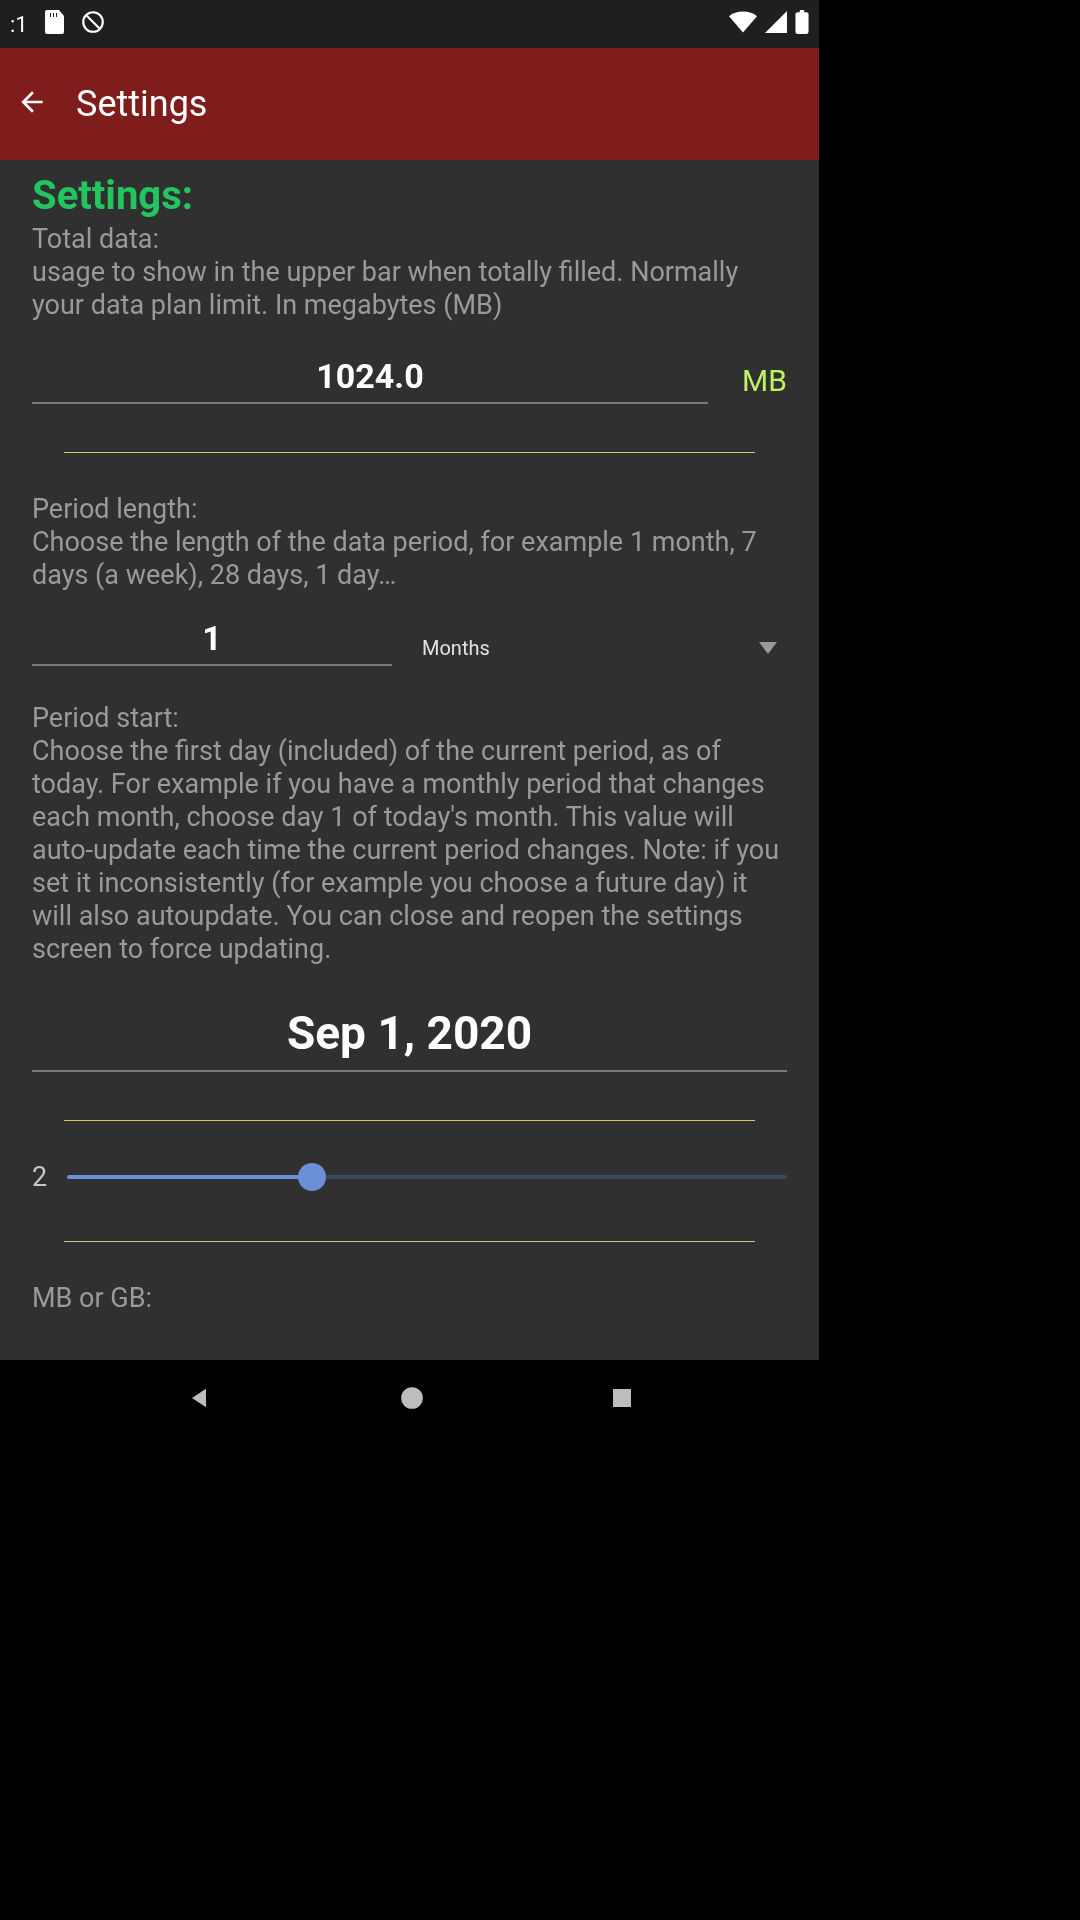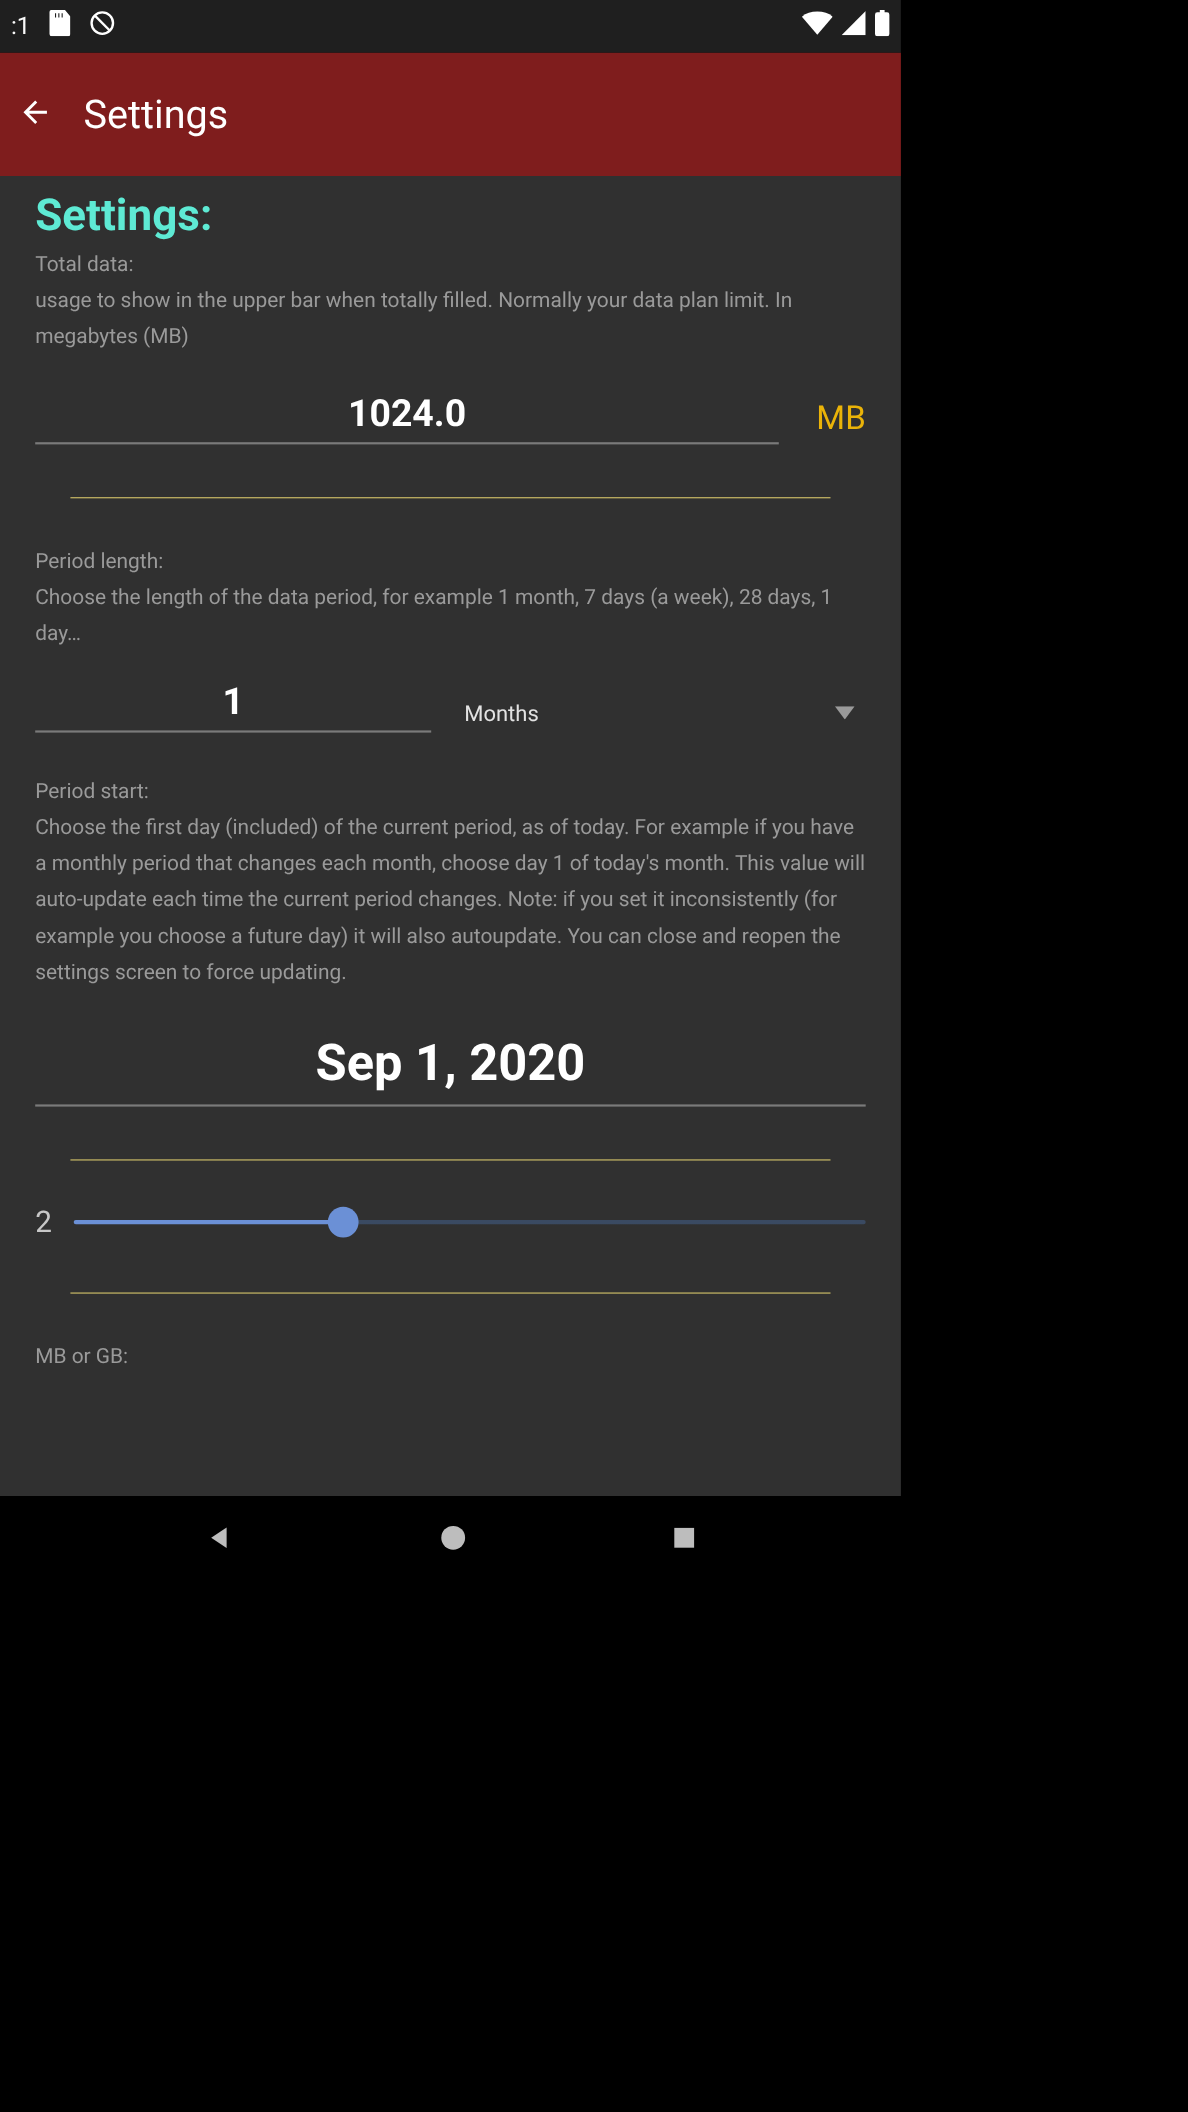--- a/index.html
+++ b/index.html
@@ -51,7 +51,7 @@
     .section-heading {
       font-size: 40px;
       font-weight: 700;
-      color: #5eead4;
+      color: #22c55e;
       margin-top: 12px;
     }
     .desc {

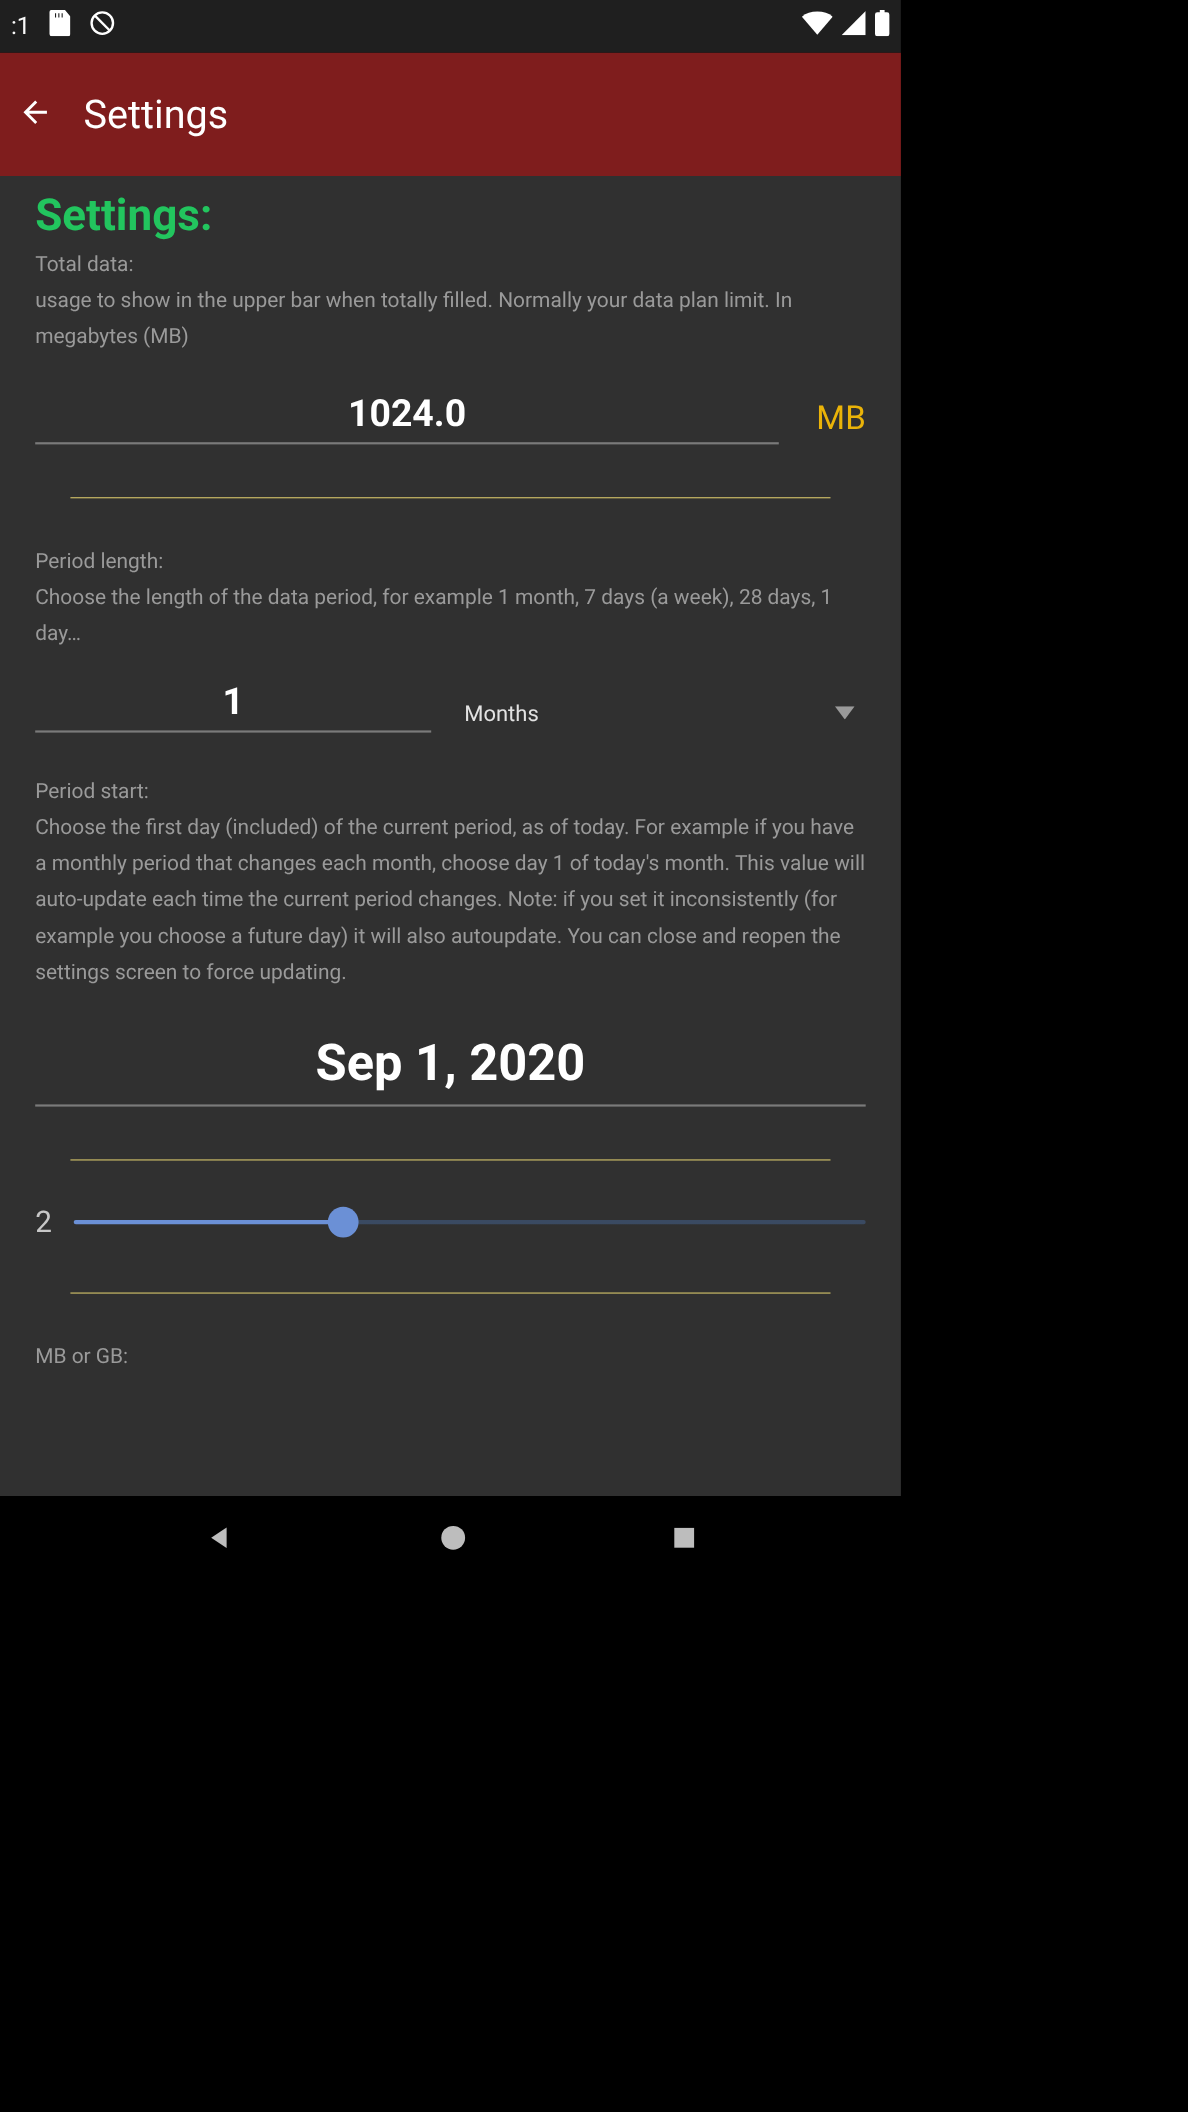--- a/index.html
+++ b/index.html
@@ -55,7 +55,7 @@
       margin-top: 12px;
     }
     .desc {
-      font-size: 19px;
+      font-size: 27px;
       line-height: 33px;
       color: #9a9a9a;
       margin-top: 4px;

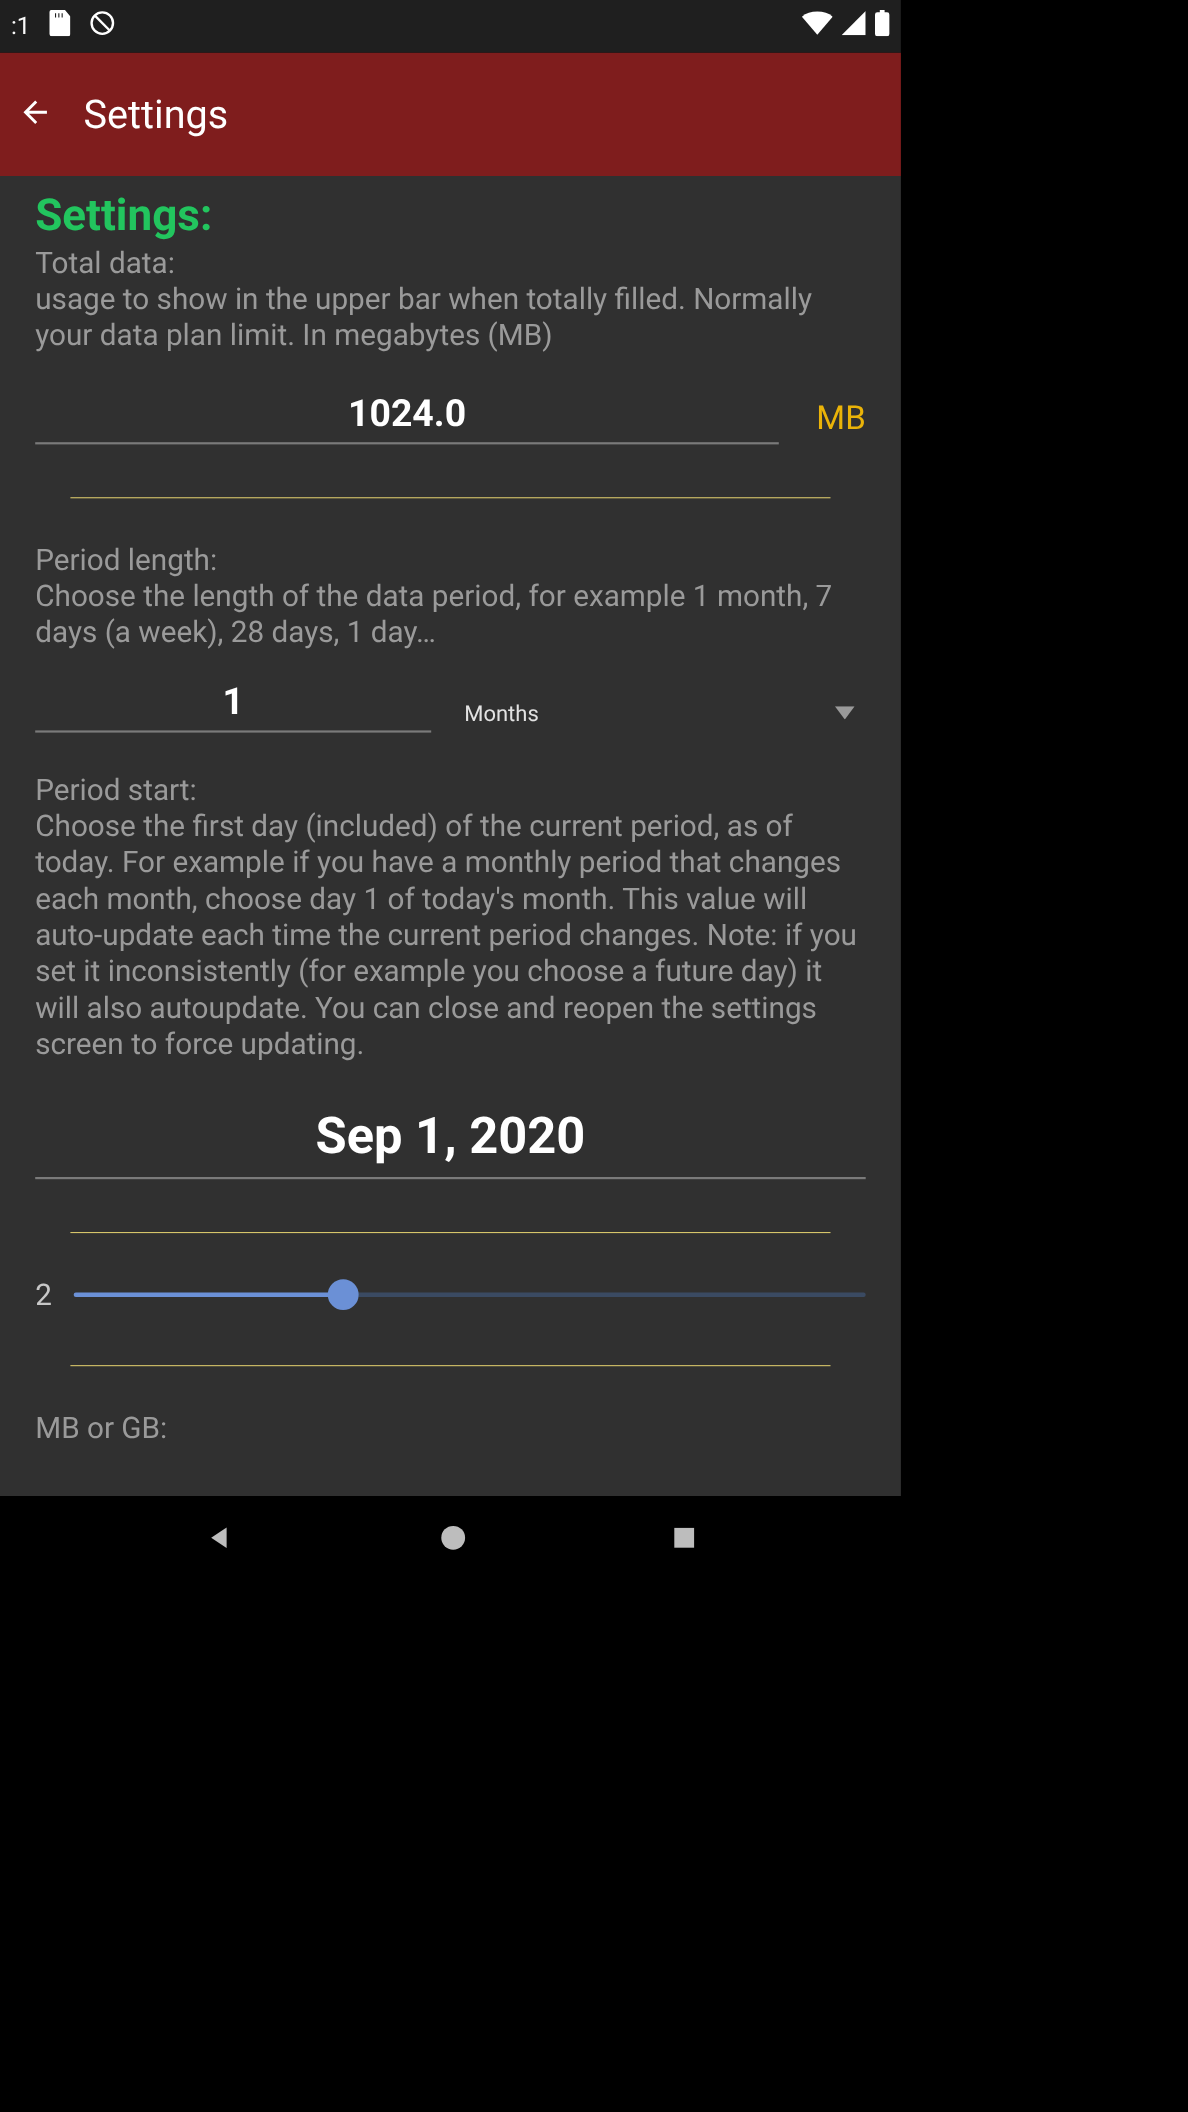--- a/index.html
+++ b/index.html
@@ -82,7 +82,7 @@
     }
     .unit {
       font-size: 30px;
-      color: #eab308;
+      color: #bef264;
       padding-bottom: 6px;
     }
 

